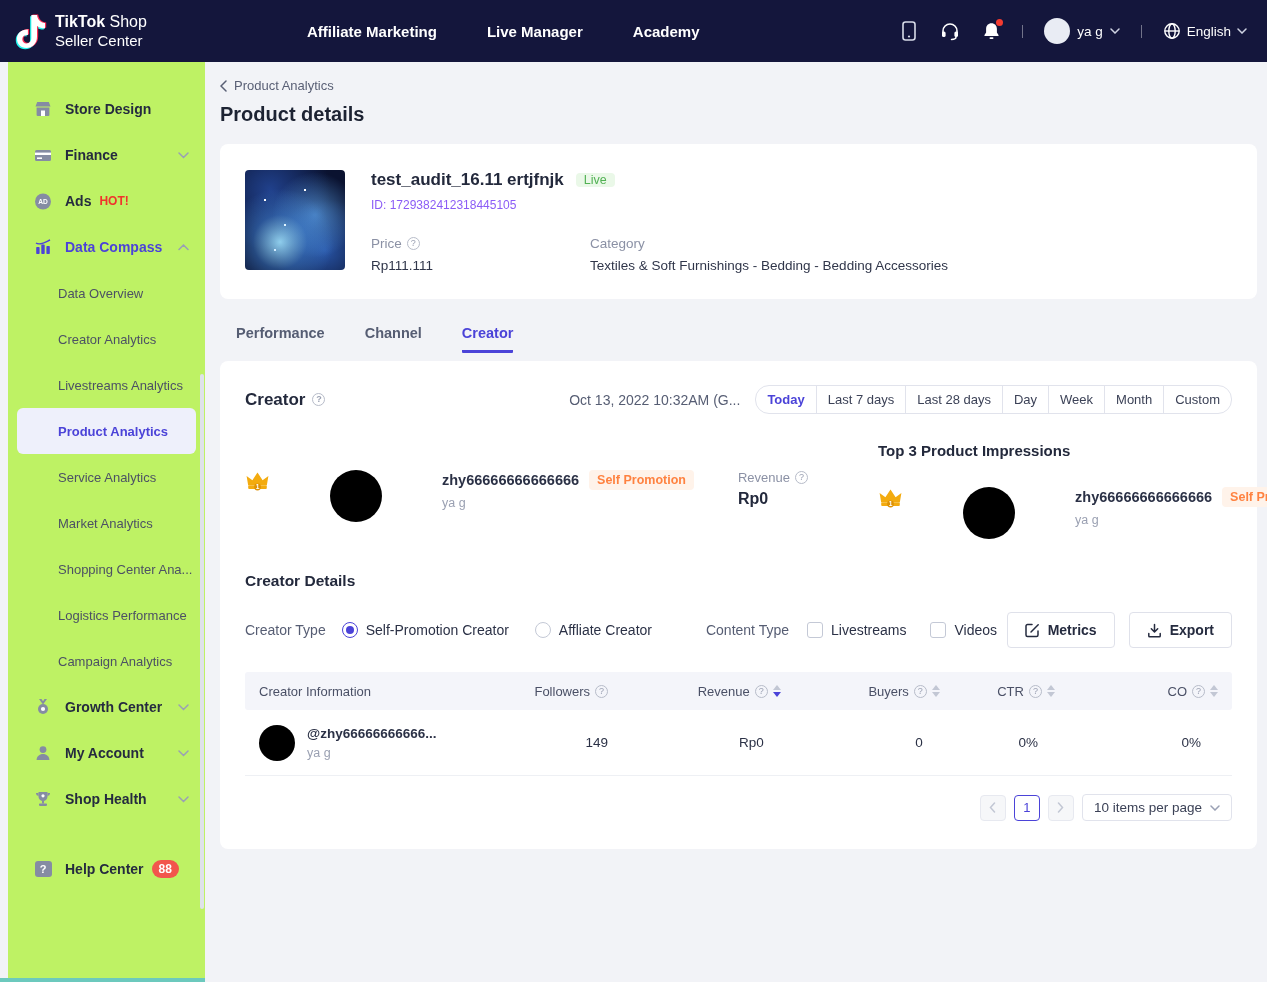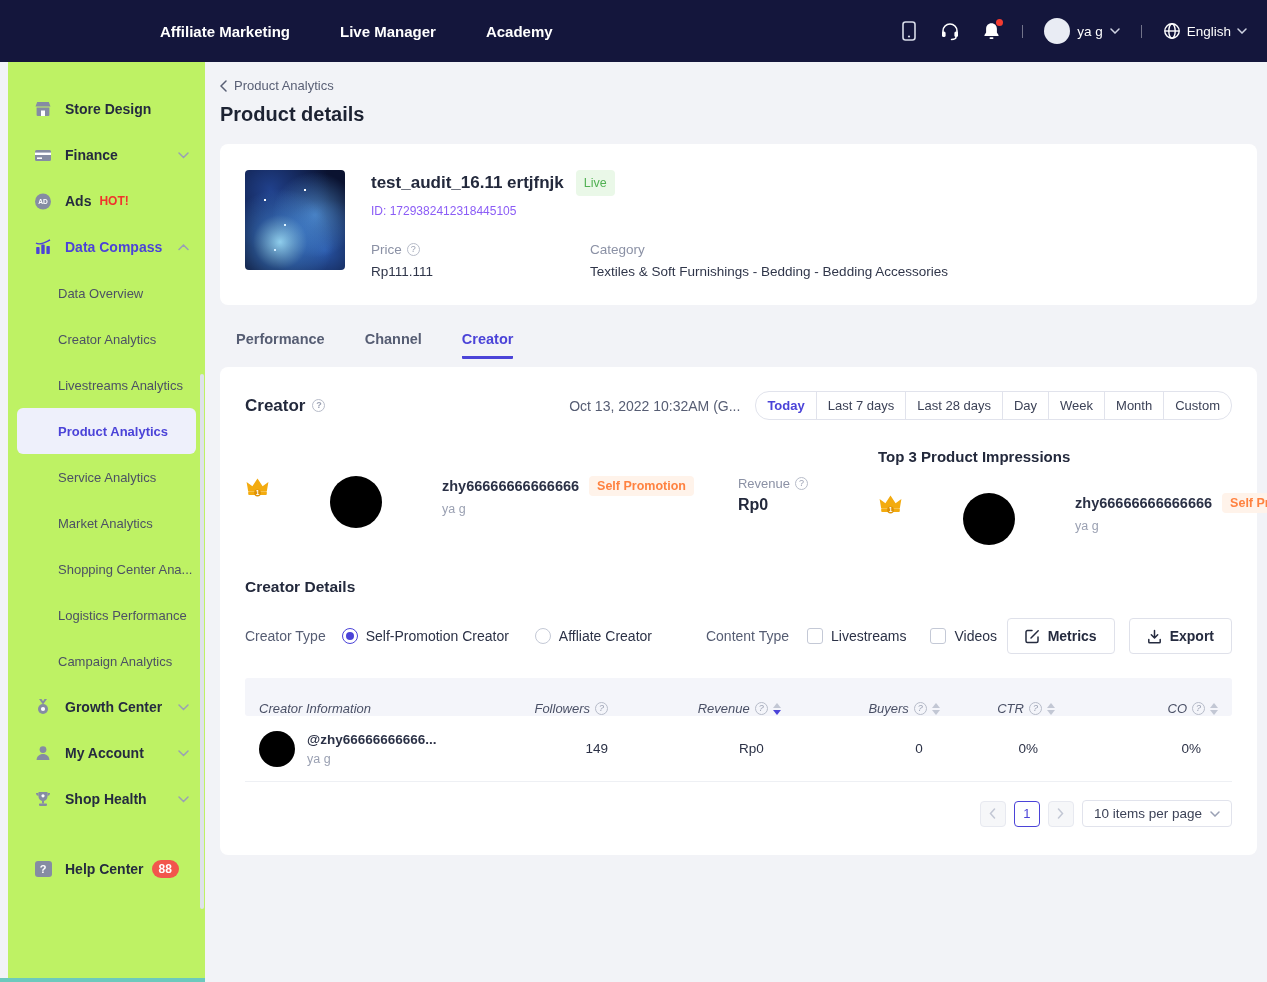--- a/index.html
+++ b/index.html
@@ -158,6 +158,17 @@
 <body>
 
 <div class="topnav">
+  <div class="logo">
+    <svg class="logo-note" viewBox="0 0 34 40">
+      <path d="M23 4c.6 4.6 3.4 7.4 8 8v5.4c-2.9.1-5.6-.8-8-2.4v10.8c0 7-4.7 11.2-10.6 11.2C6.6 37 3 33 3 27.8c0-5.6 4.6-9.6 10.9-9.2v5.6c-3-.5-5.6 1.2-5.6 4 0 2.5 1.8 4.2 4.2 4.2 2.8 0 4.8-2 4.8-5.4V4h5.7z" fill="#25f4ee" transform="translate(-1.2,1.2)"></path>
+      <path d="M23 4c.6 4.6 3.4 7.4 8 8v5.4c-2.9.1-5.6-.8-8-2.4v10.8c0 7-4.7 11.2-10.6 11.2C6.6 37 3 33 3 27.8c0-5.6 4.6-9.6 10.9-9.2v5.6c-3-.5-5.6 1.2-5.6 4 0 2.5 1.8 4.2 4.2 4.2 2.8 0 4.8-2 4.8-5.4V4h5.7z" fill="#fe2c55" transform="translate(1.2,-0.6)"></path>
+      <path d="M23 4c.6 4.6 3.4 7.4 8 8v5.4c-2.9.1-5.6-.8-8-2.4v10.8c0 7-4.7 11.2-10.6 11.2C6.6 37 3 33 3 27.8c0-5.6 4.6-9.6 10.9-9.2v5.6c-3-.5-5.6 1.2-5.6 4 0 2.5 1.8 4.2 4.2 4.2 2.8 0 4.8-2 4.8-5.4V4h5.7z" fill="#ffffff"></path>
+    </svg>
+    <div class="logo-text">
+      <div class="logo-l1"><b>TikTok</b><span> Shop</span></div>
+      <div class="logo-l2">Seller Center</div>
+    </div>
+  </div>
   <div class="nav-links">
     <div class="nav-link">Affiliate Marketing</div>
     <div class="nav-link">Live Manager</div>

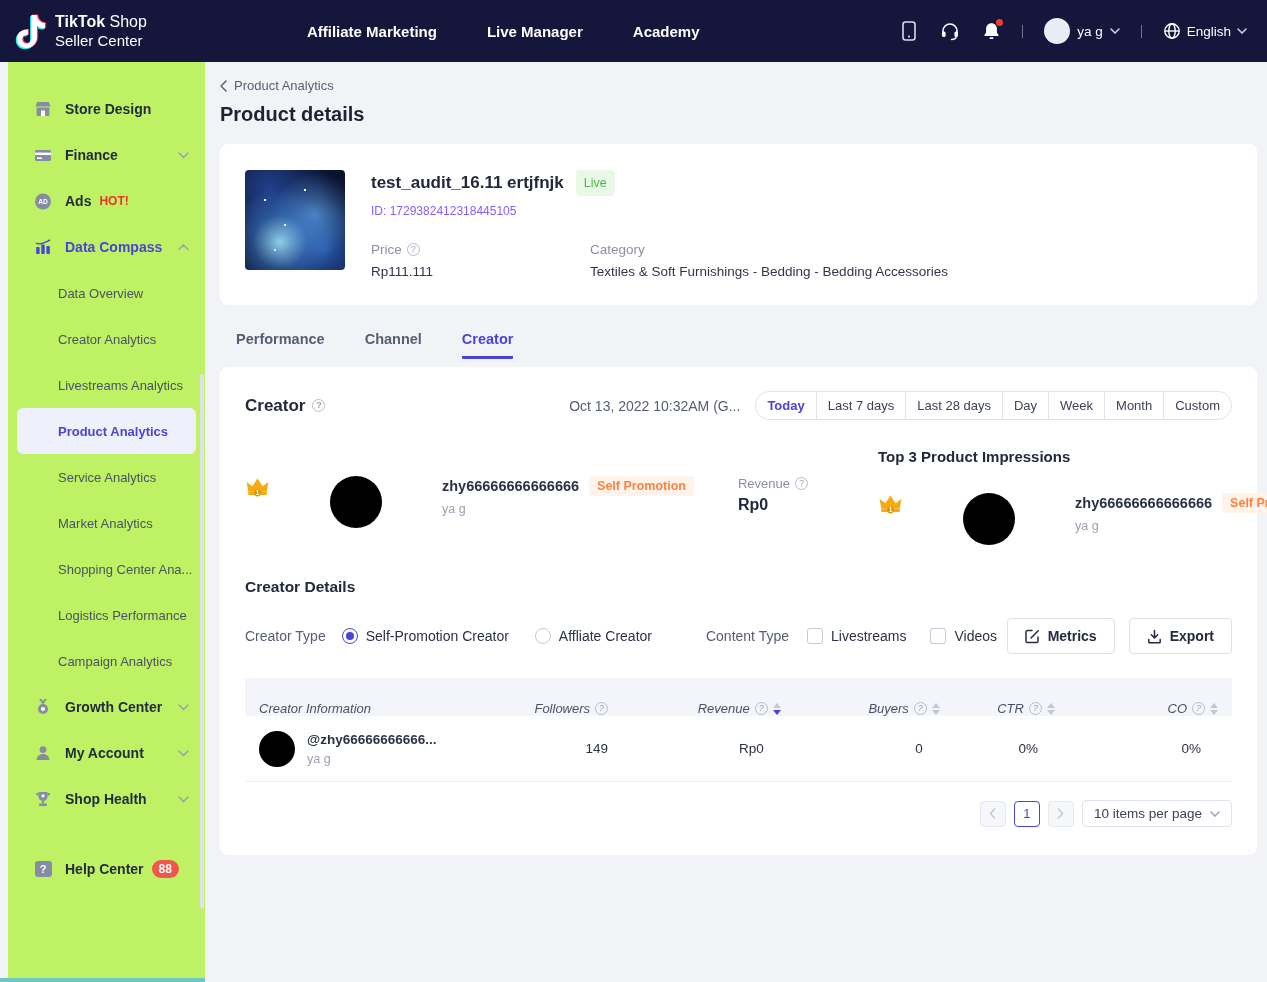--- a/index.html
+++ b/index.html
@@ -71,7 +71,7 @@
   .p-name-row { display:flex; align-items:center; }
   .p-name { font-size:17px; font-weight:700; color:#23293c; }
   .live-badge { margin-left:12px; background:#eaf8e8; color:#51b153; font-size:12.5px;
-    padding:6px 8px; border-radius:4px; }
+    padding:0 8px; border-radius:4px; }
   .p-id { margin-top:8px; font-size:12px; color:#8b5cf6; }
   .p-meta { display:flex; margin-top:24px; }
   .p-col1 { width:219px; }

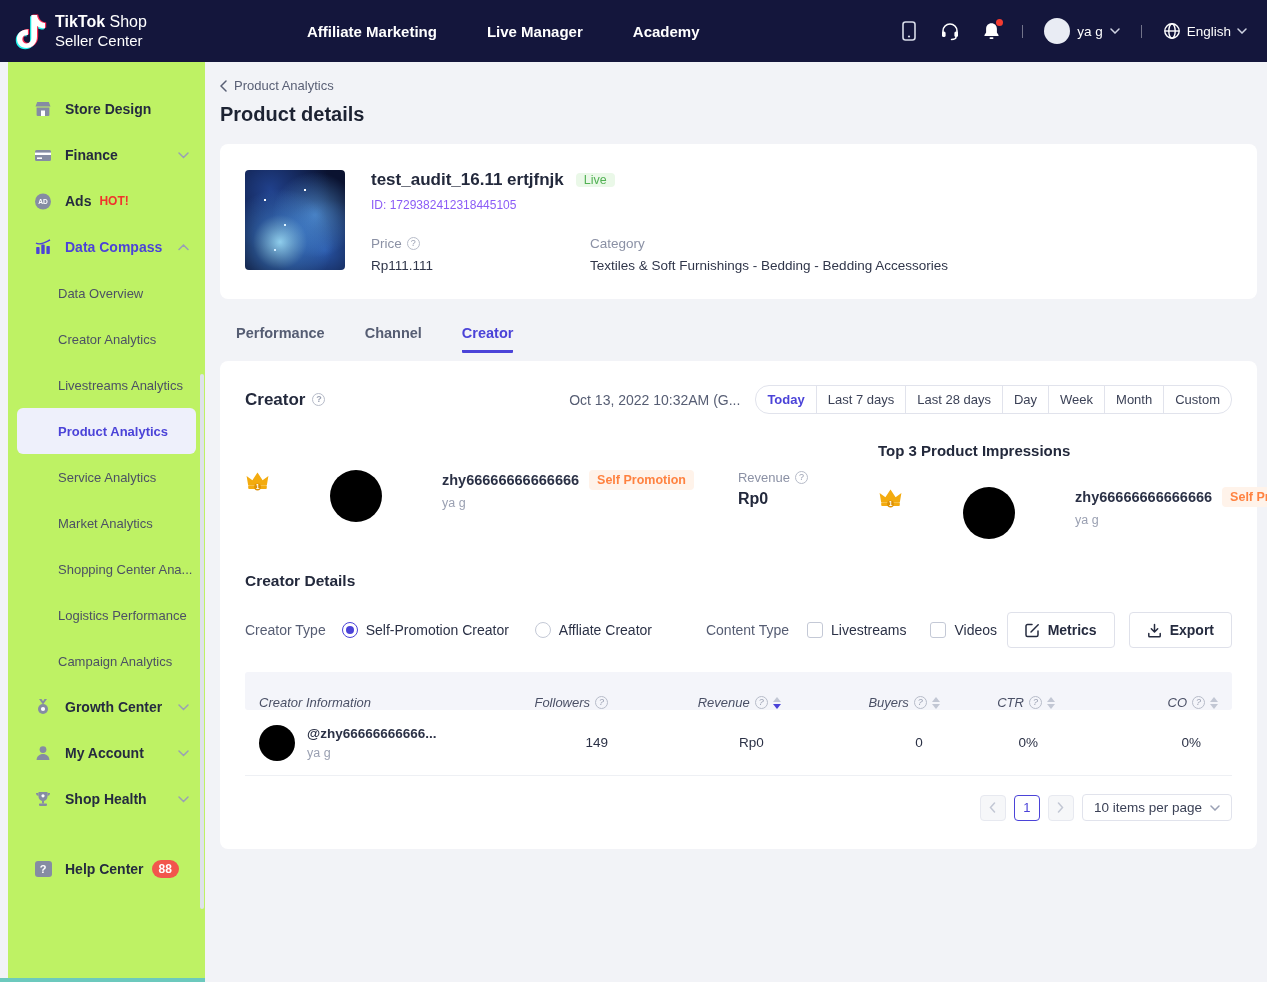--- a/index.html
+++ b/index.html
@@ -124,8 +124,8 @@
     padding:9px 17px; font-size:14px; font-weight:700; color:#252b3f; background:#fff; cursor:pointer; }
 
   .tablewrap { margin-top:24px; }
-  .thead { display:flex; align-items:flex-end; background:#f4f5fa; border-radius:3px;
-    height:38px; padding:0 14px; font-size:13px; color:#4a5066;font-style:italic; }
+  .thead { display:flex; align-items:center; background:#f4f5fa; border-radius:3px;
+    height:38px; padding:0 14px; font-size:13px; color:#4a5066; }
   .trow { display:flex; align-items:center; height:66px; padding:0 14px;
     border-bottom:1px solid #eef0f4; }
   .col1 { flex:0 0 20%; display:flex; align-items:center; }

